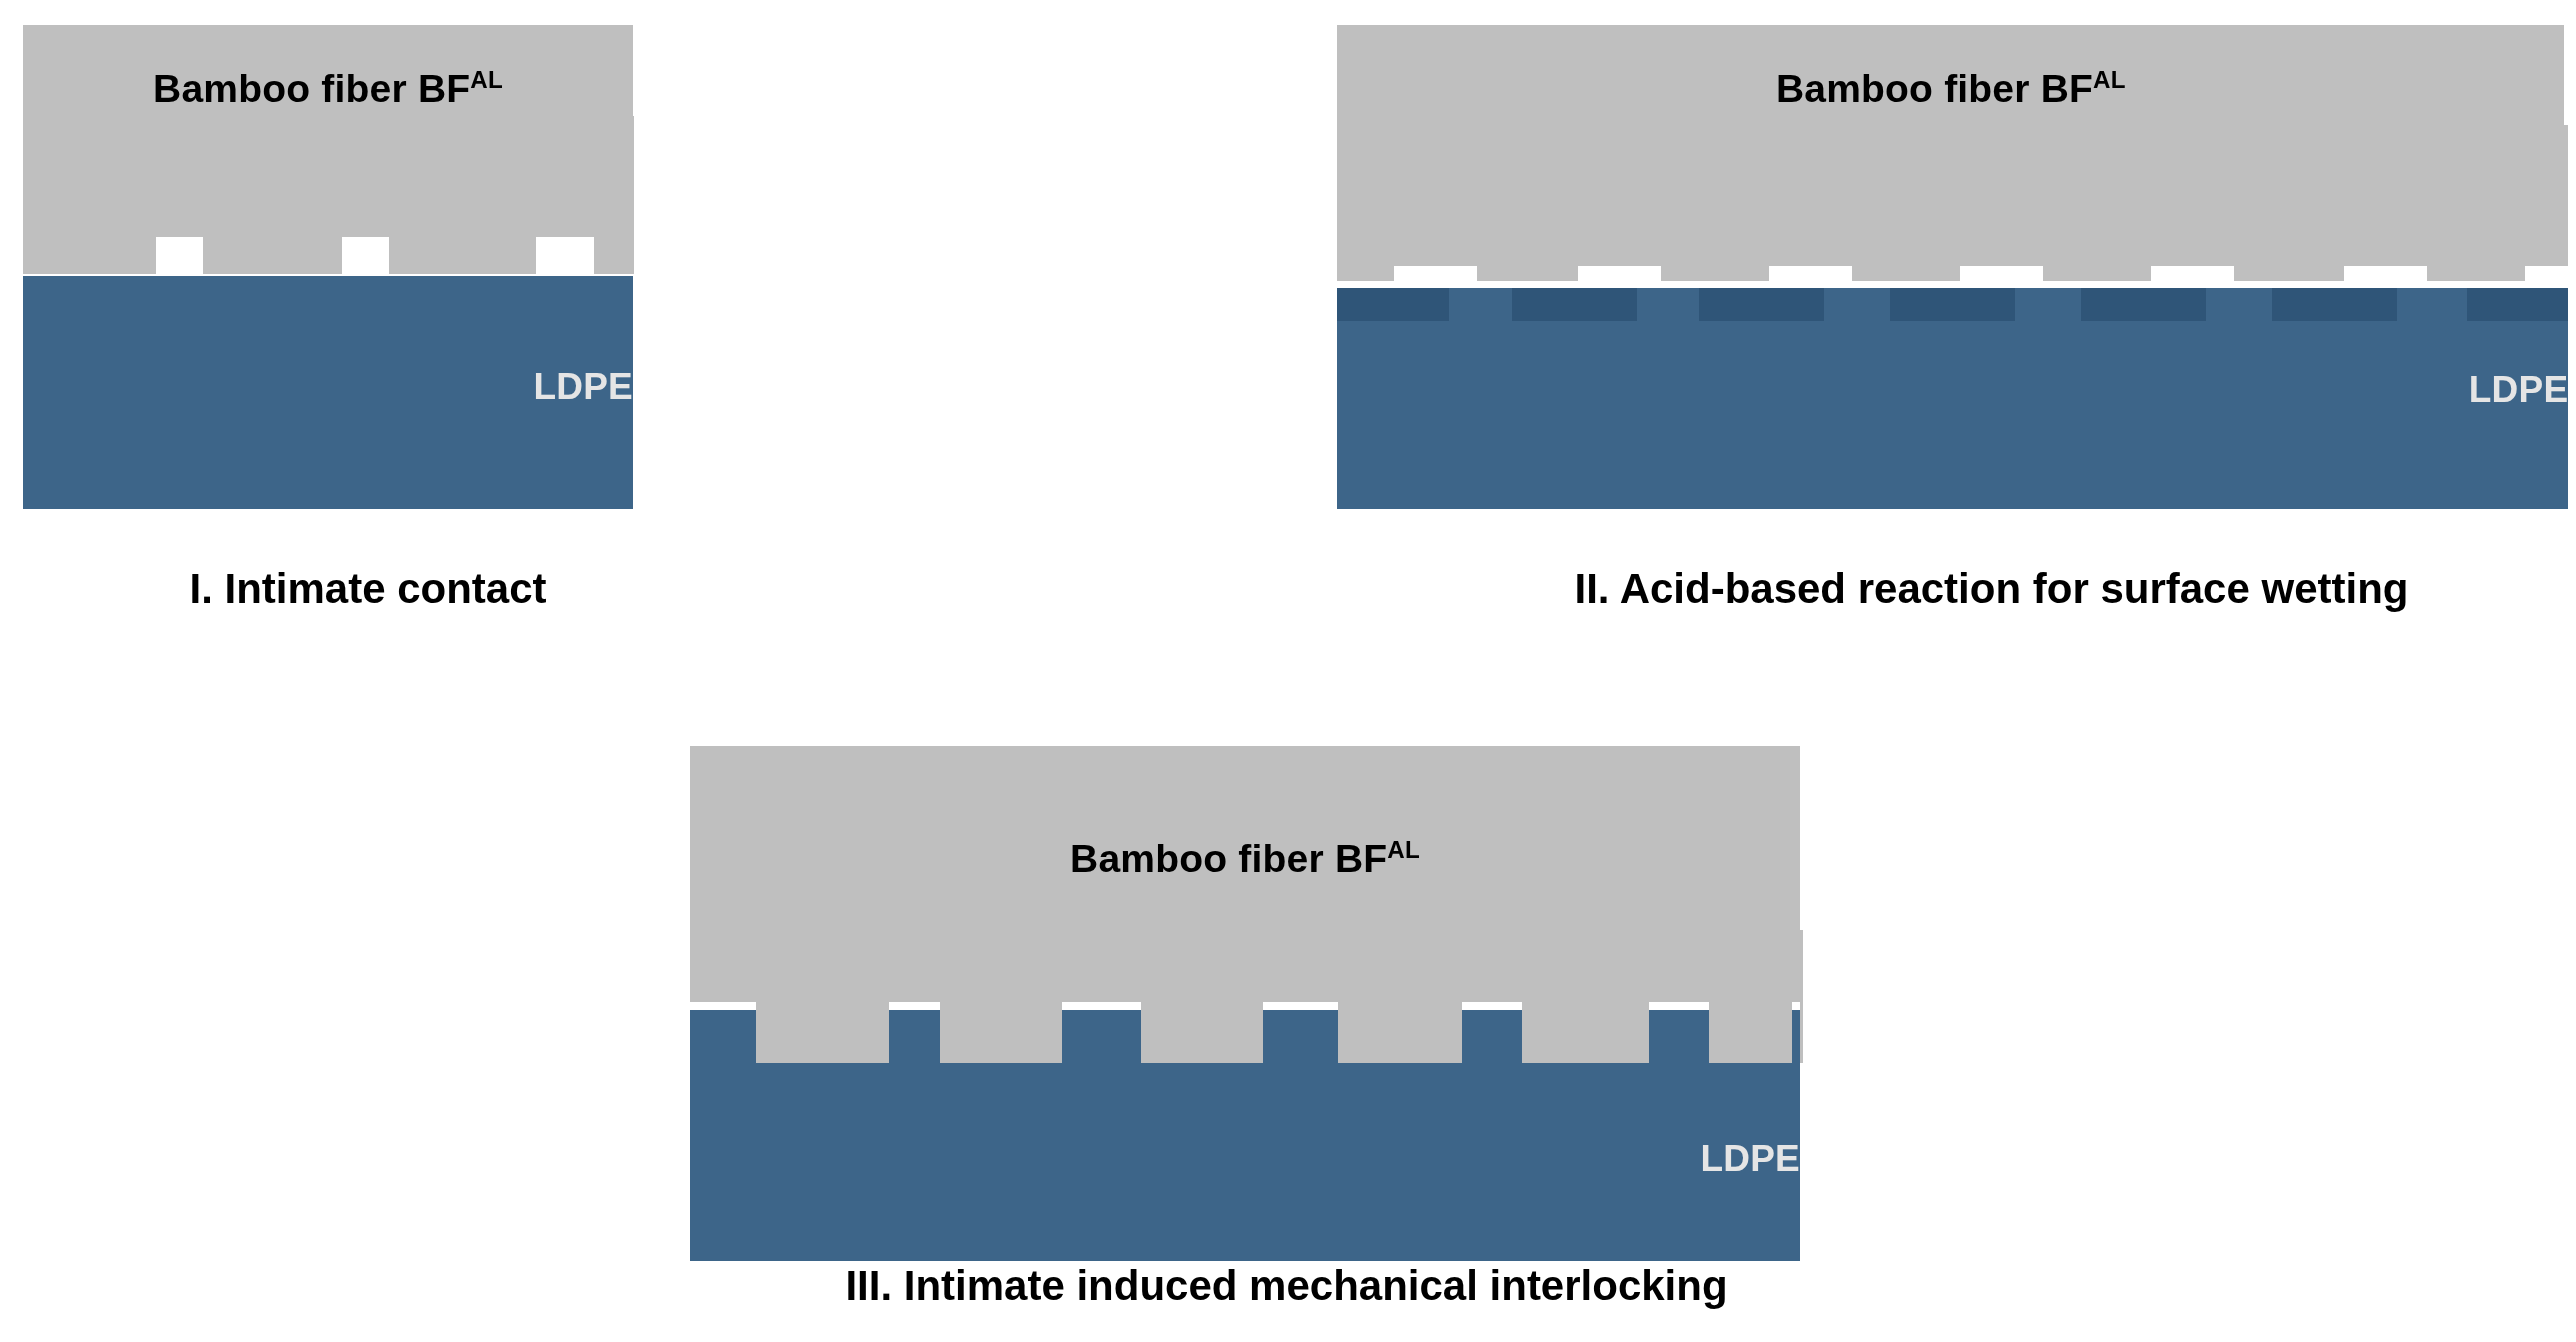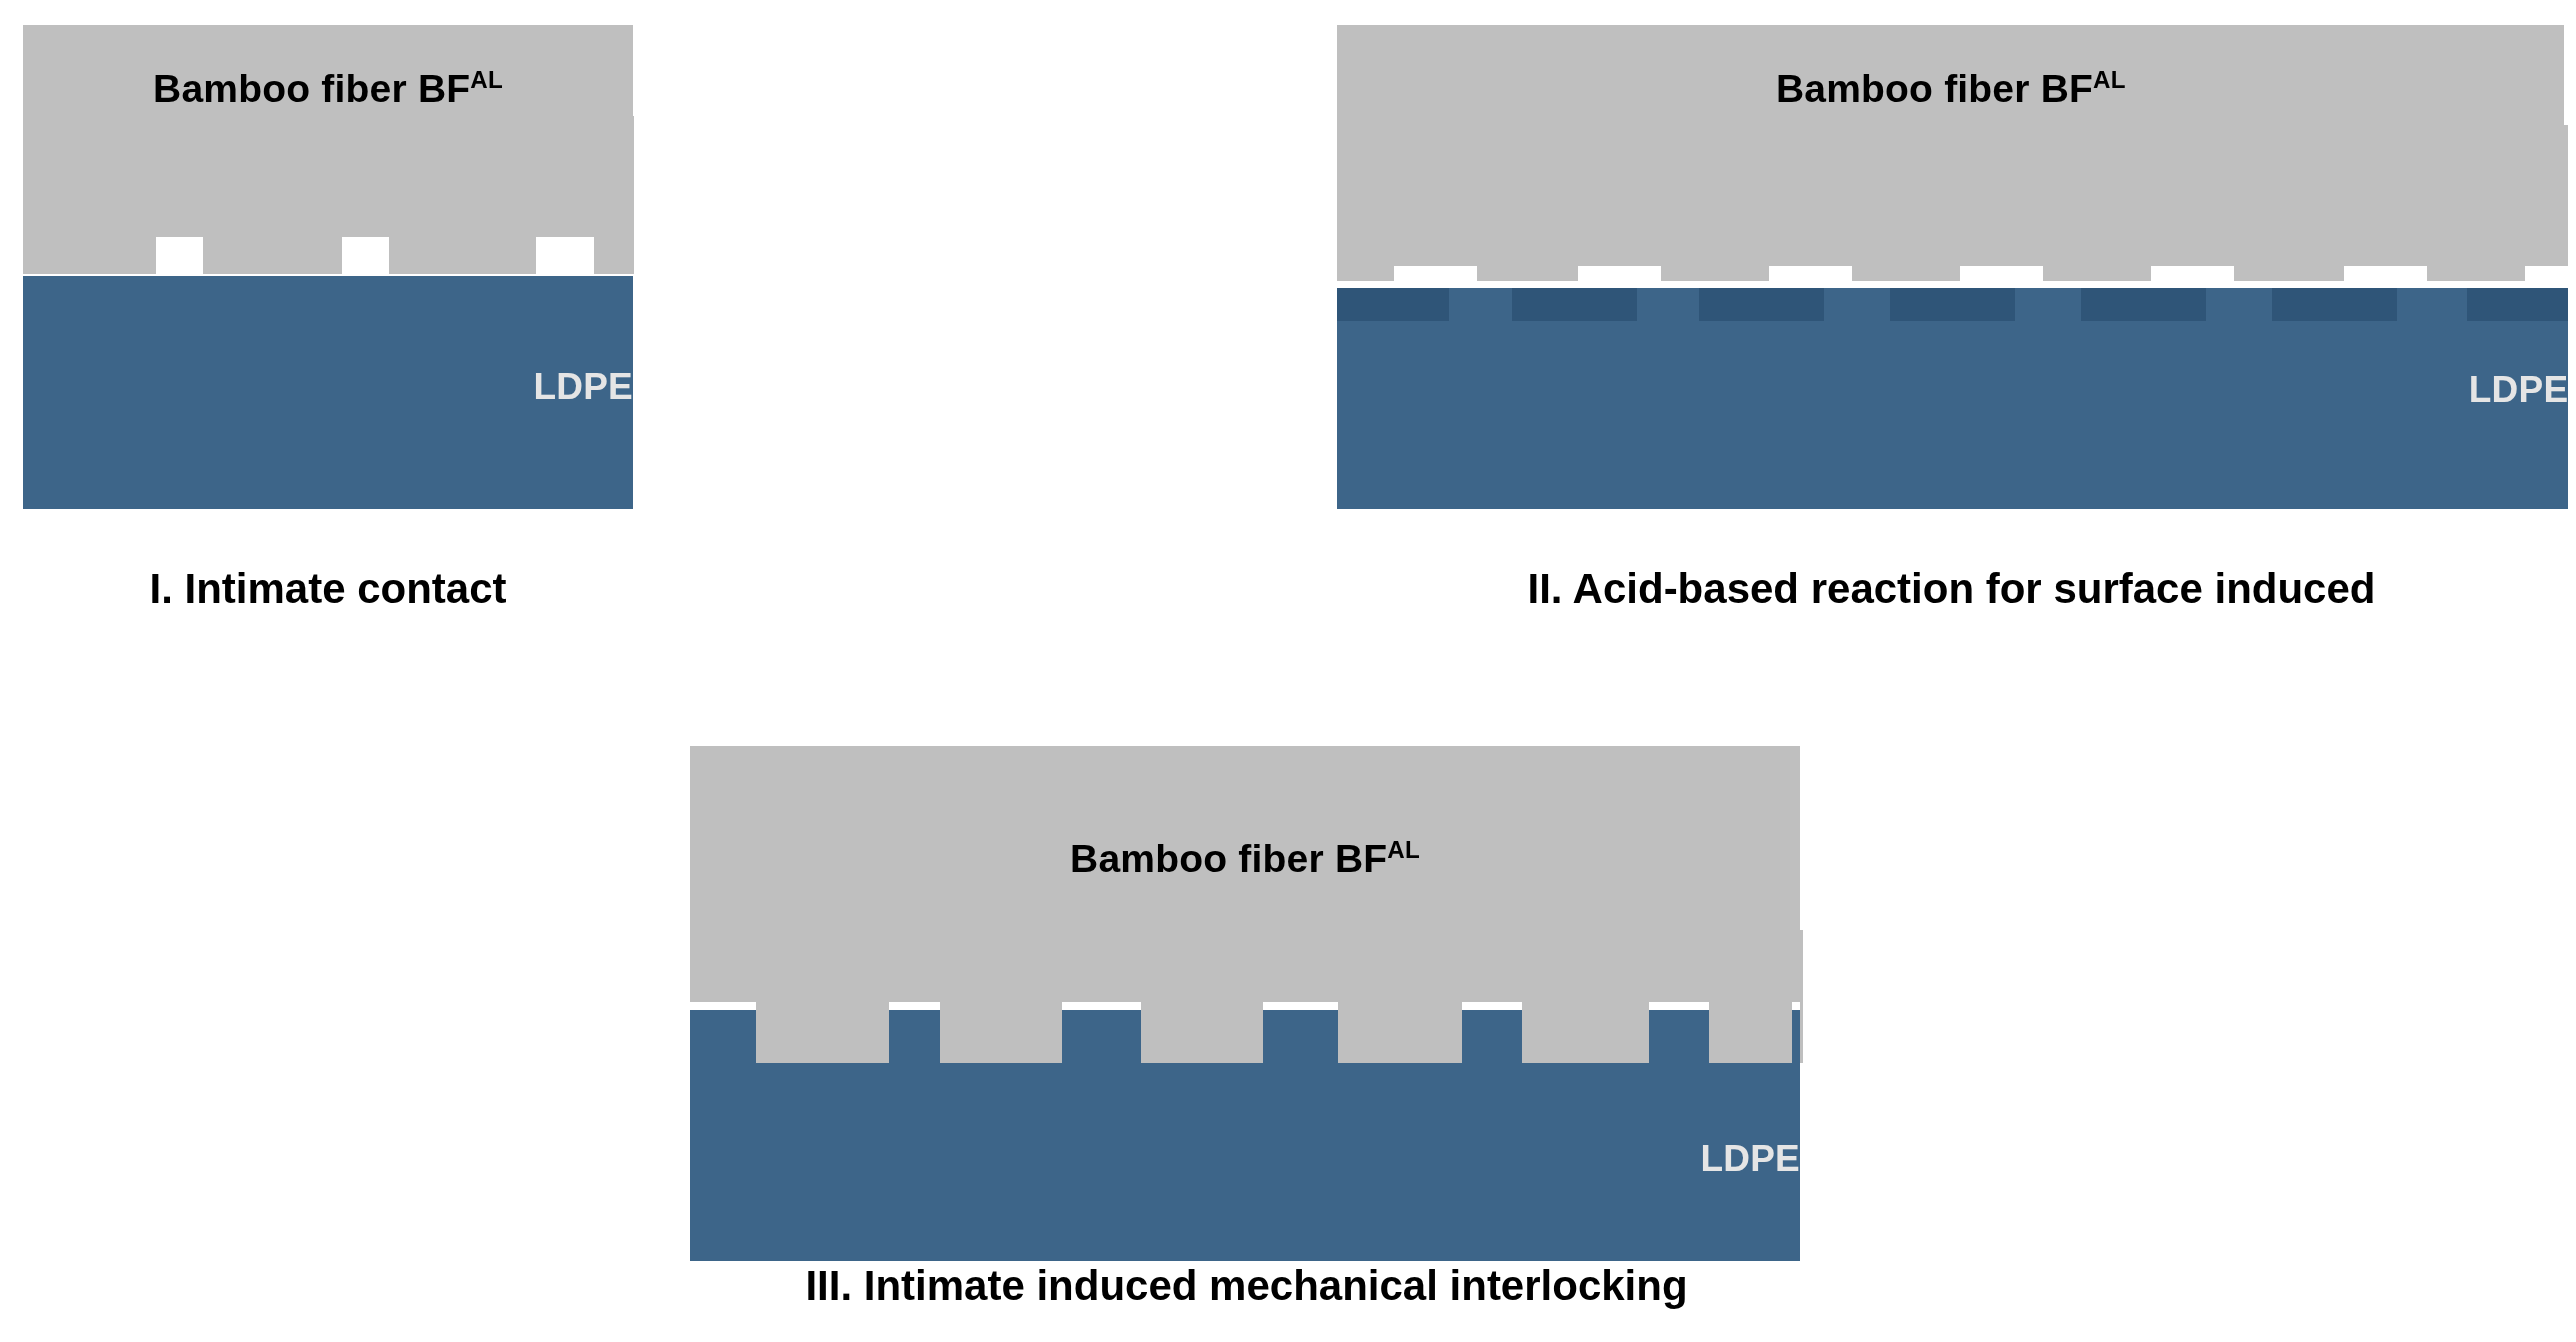--- a/index.html
+++ b/index.html
@@ -92,6 +92,7 @@
     color: #000000;
     font-size: 42px;
     white-space: nowrap;
+    padding-left: 40px;
   }
 </style>
 </head>

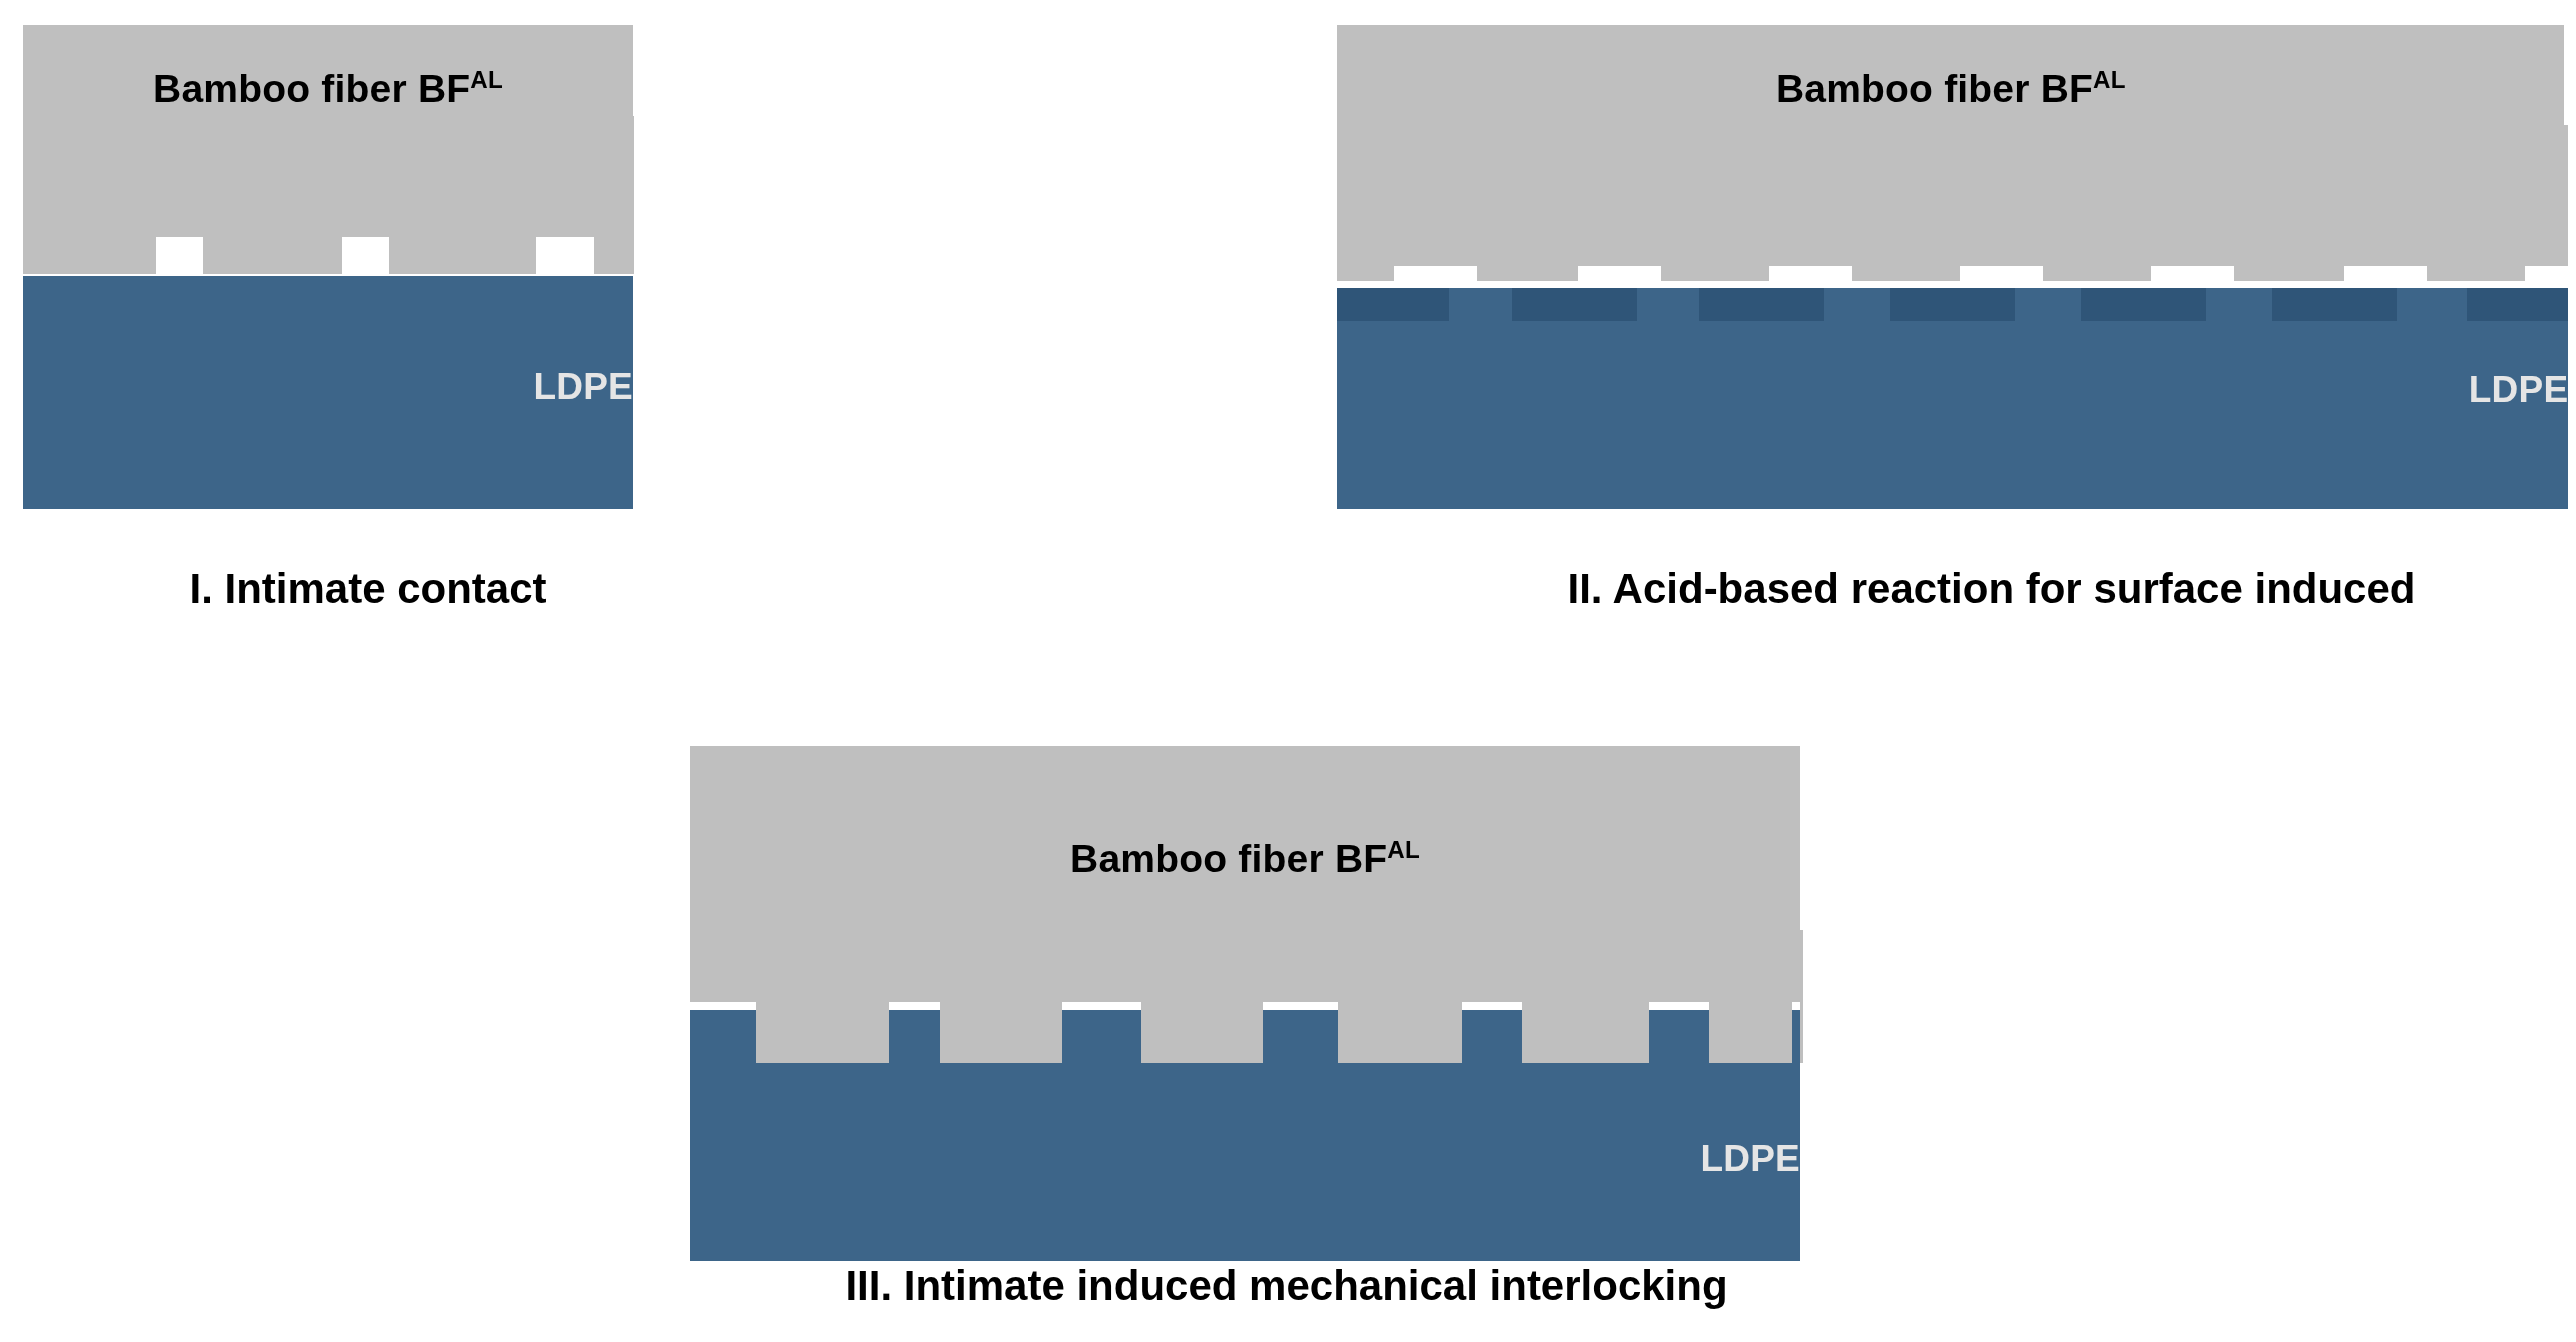--- a/index.html
+++ b/index.html
@@ -160,7 +160,7 @@
     <div class="gap-line" style="left:8.3px; top:281px; width:1231px; height:6.6px;"></div>
   </div>
 
-  <div class="caption" style="left:58px; top:565px; width:1129px;">II. Acid-based reaction for surface induced</div>
+  <div class="caption" style="left:58px; top:565px; width:1129px;">II. Acid-based reaction for surface wetting</div>
 </div>
 
 <div class="panel" style="left:648px; top:731px; width:1329px; height:612px;">

